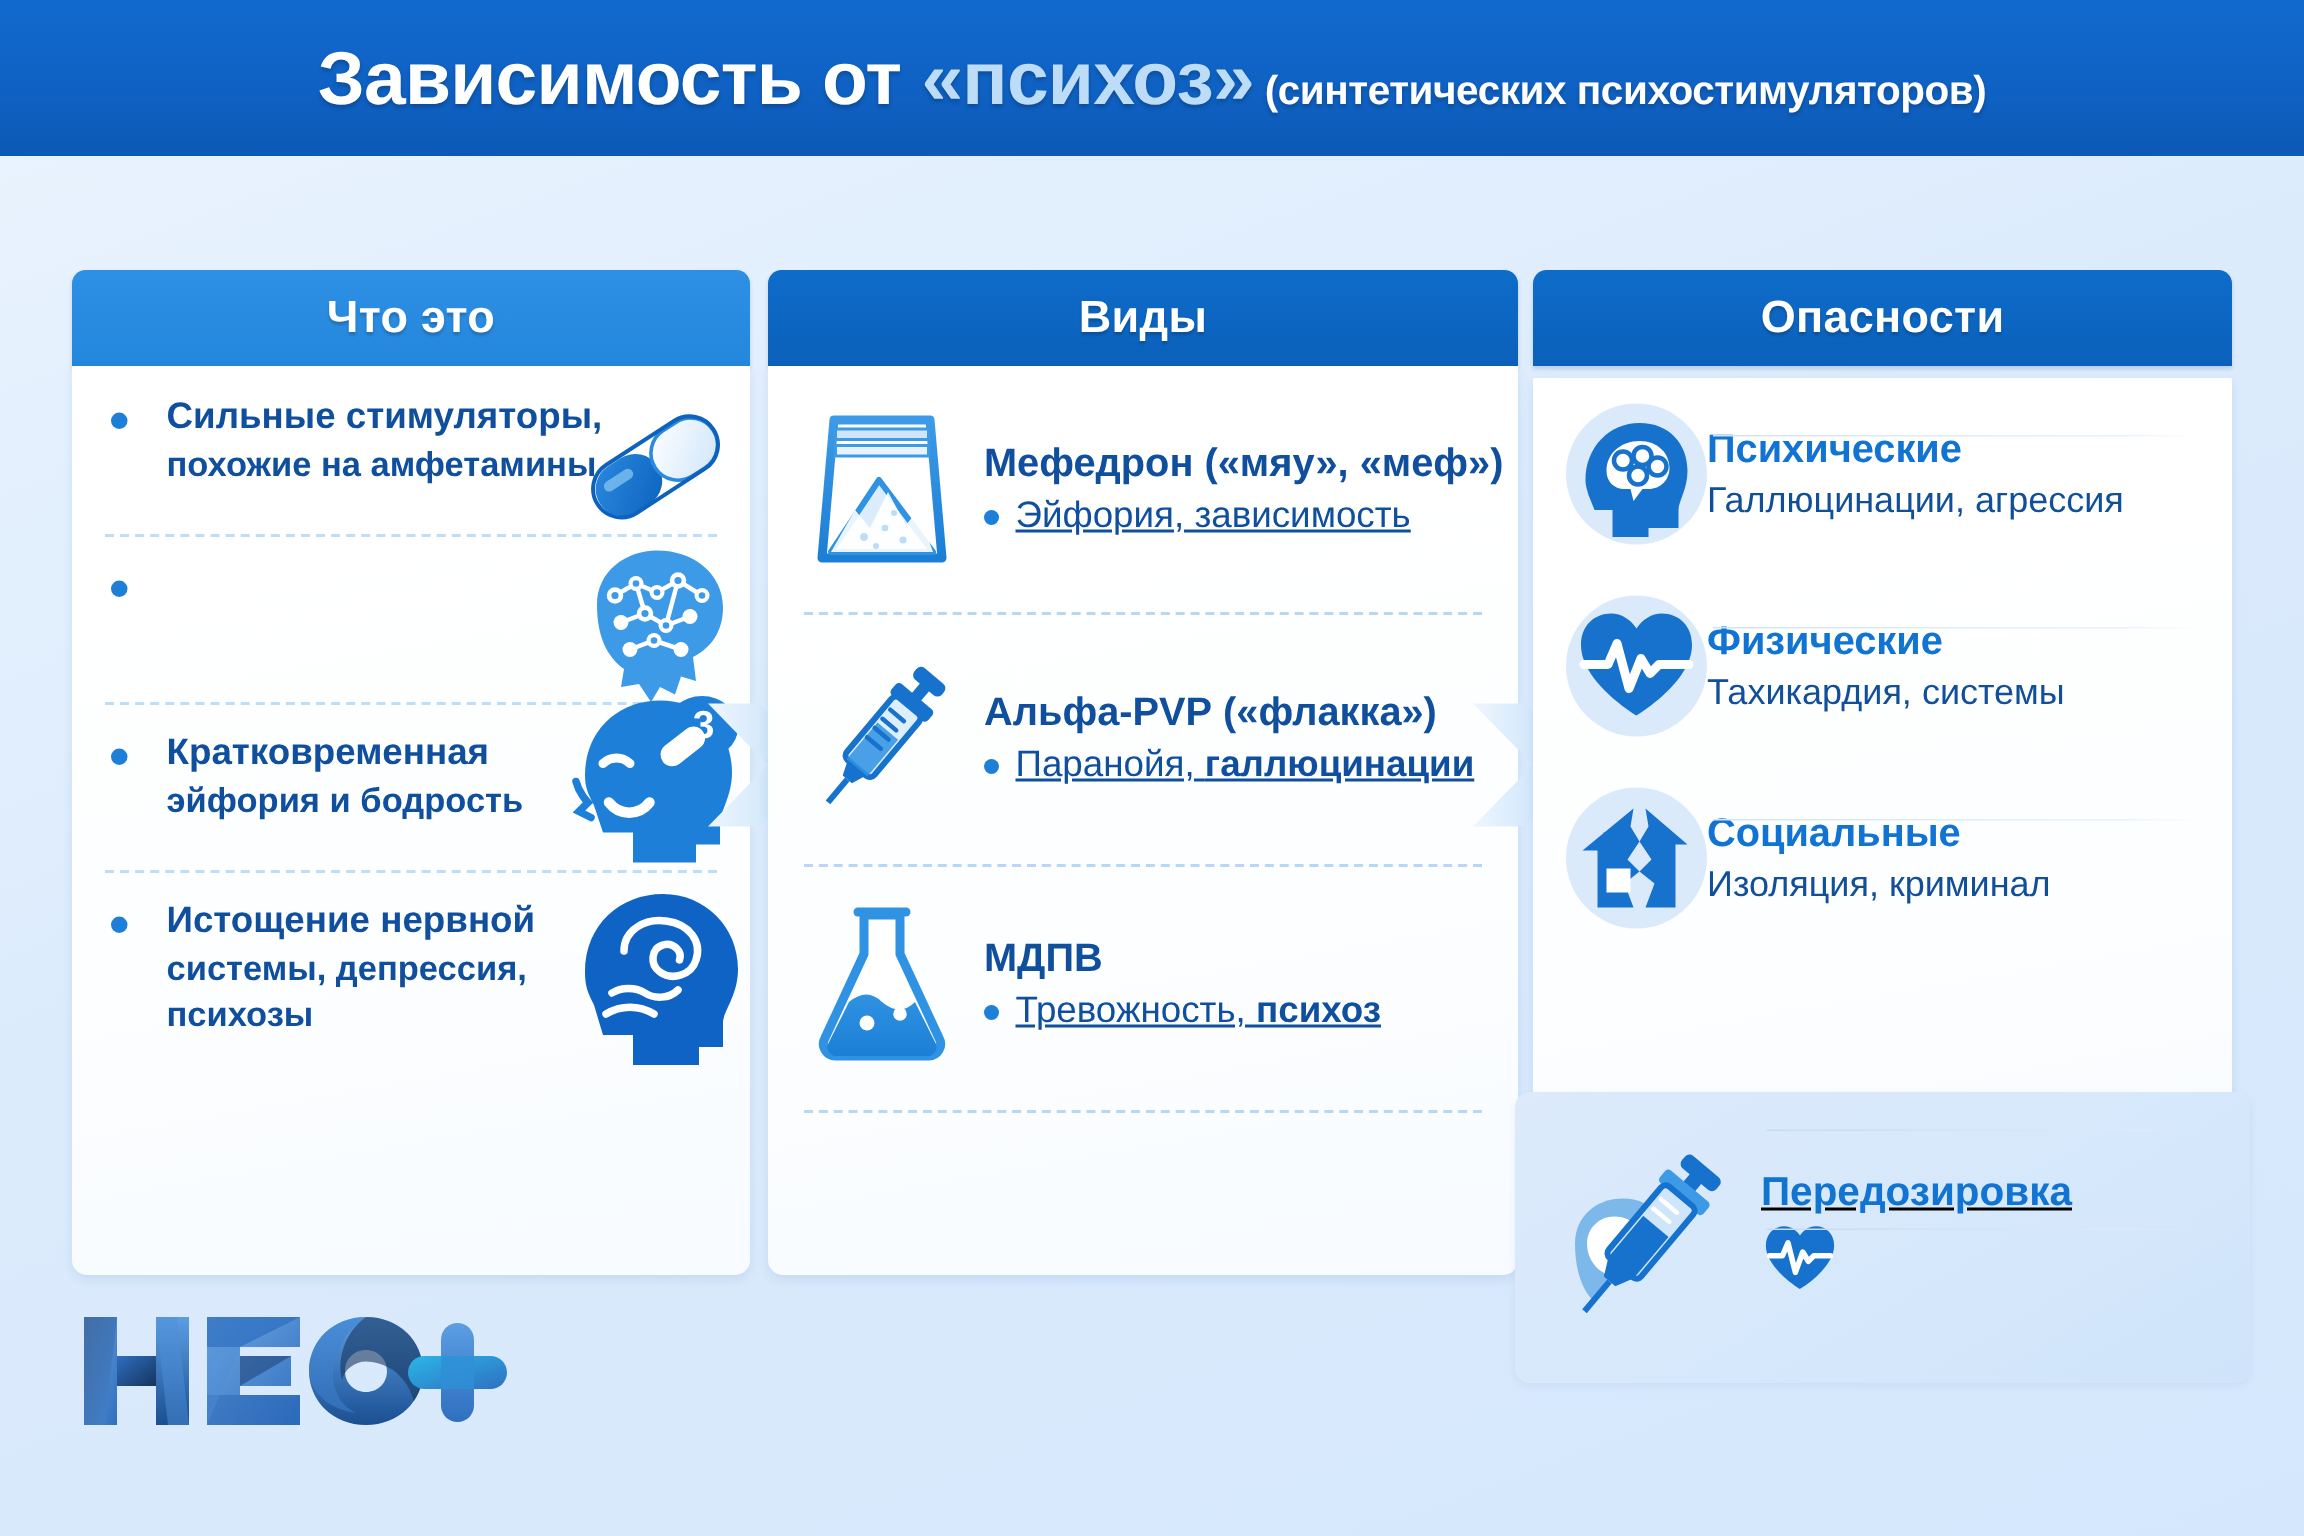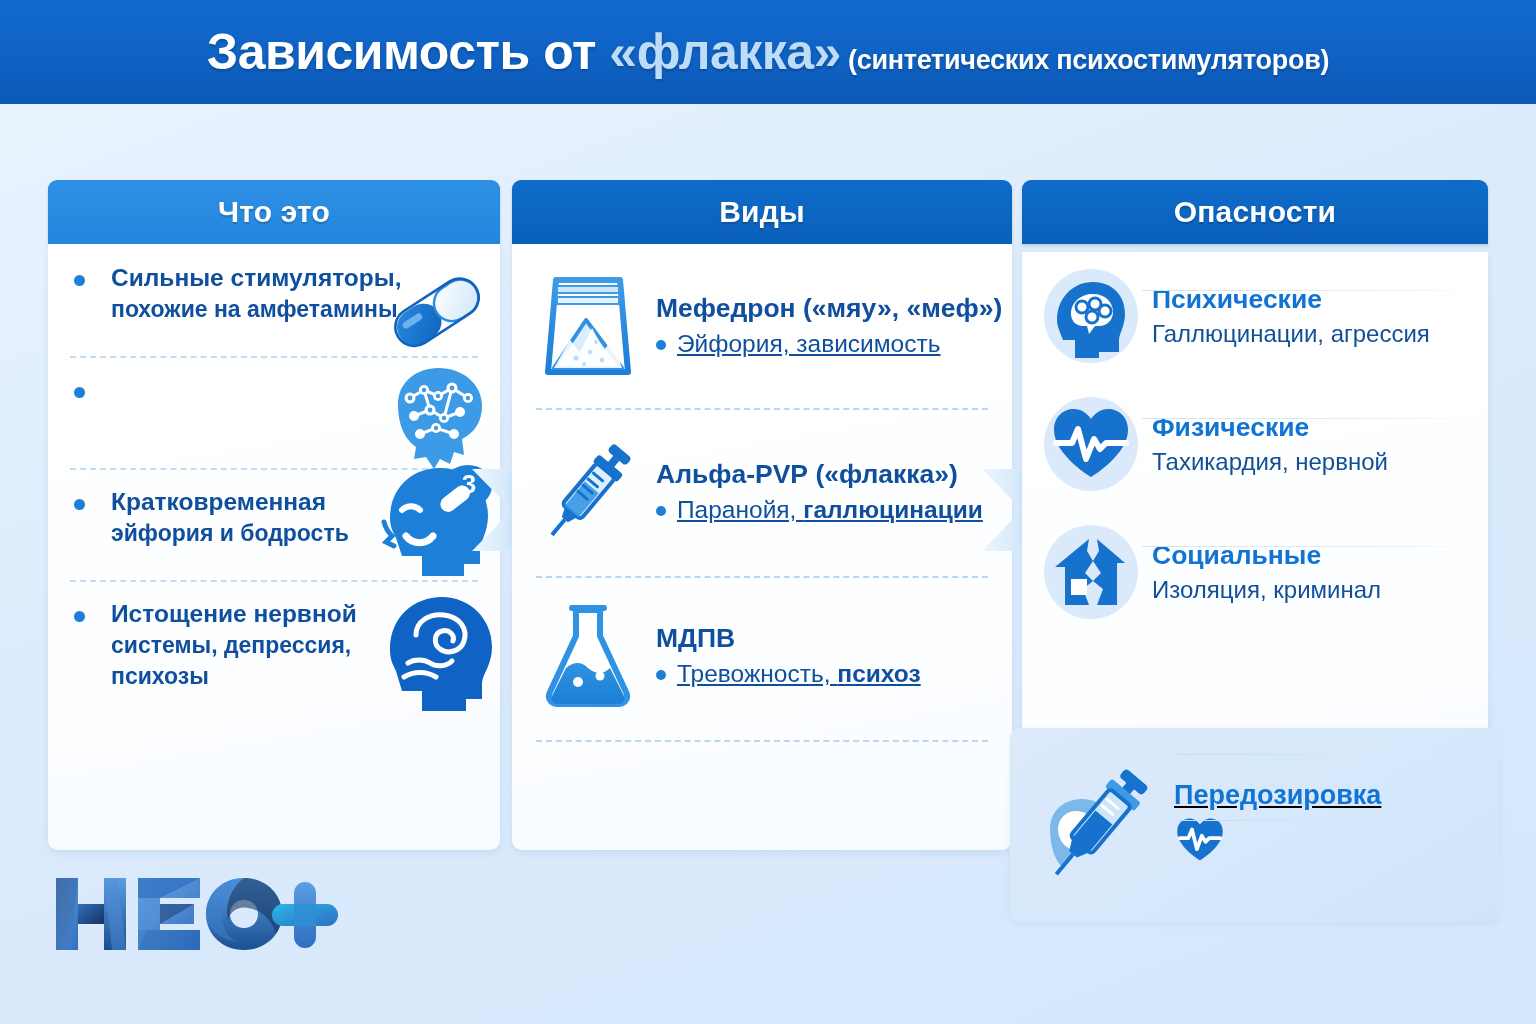--- a/index.html
+++ b/index.html
@@ -284,7 +284,7 @@
 
 <div class="titlebar">
   <div class="title-text">
-    <span class="title-main">Зависимость от </span><span class="title-quoted">«флакка»</span><span class="title-sub"> (синтетических психостимуляторов)</span>
+    <span class="title-main">Зависимость от </span><span class="title-quoted">«психоз»</span><span class="title-sub"> (синтетических психостимуляторов)</span>
   </div>
 </div>
 

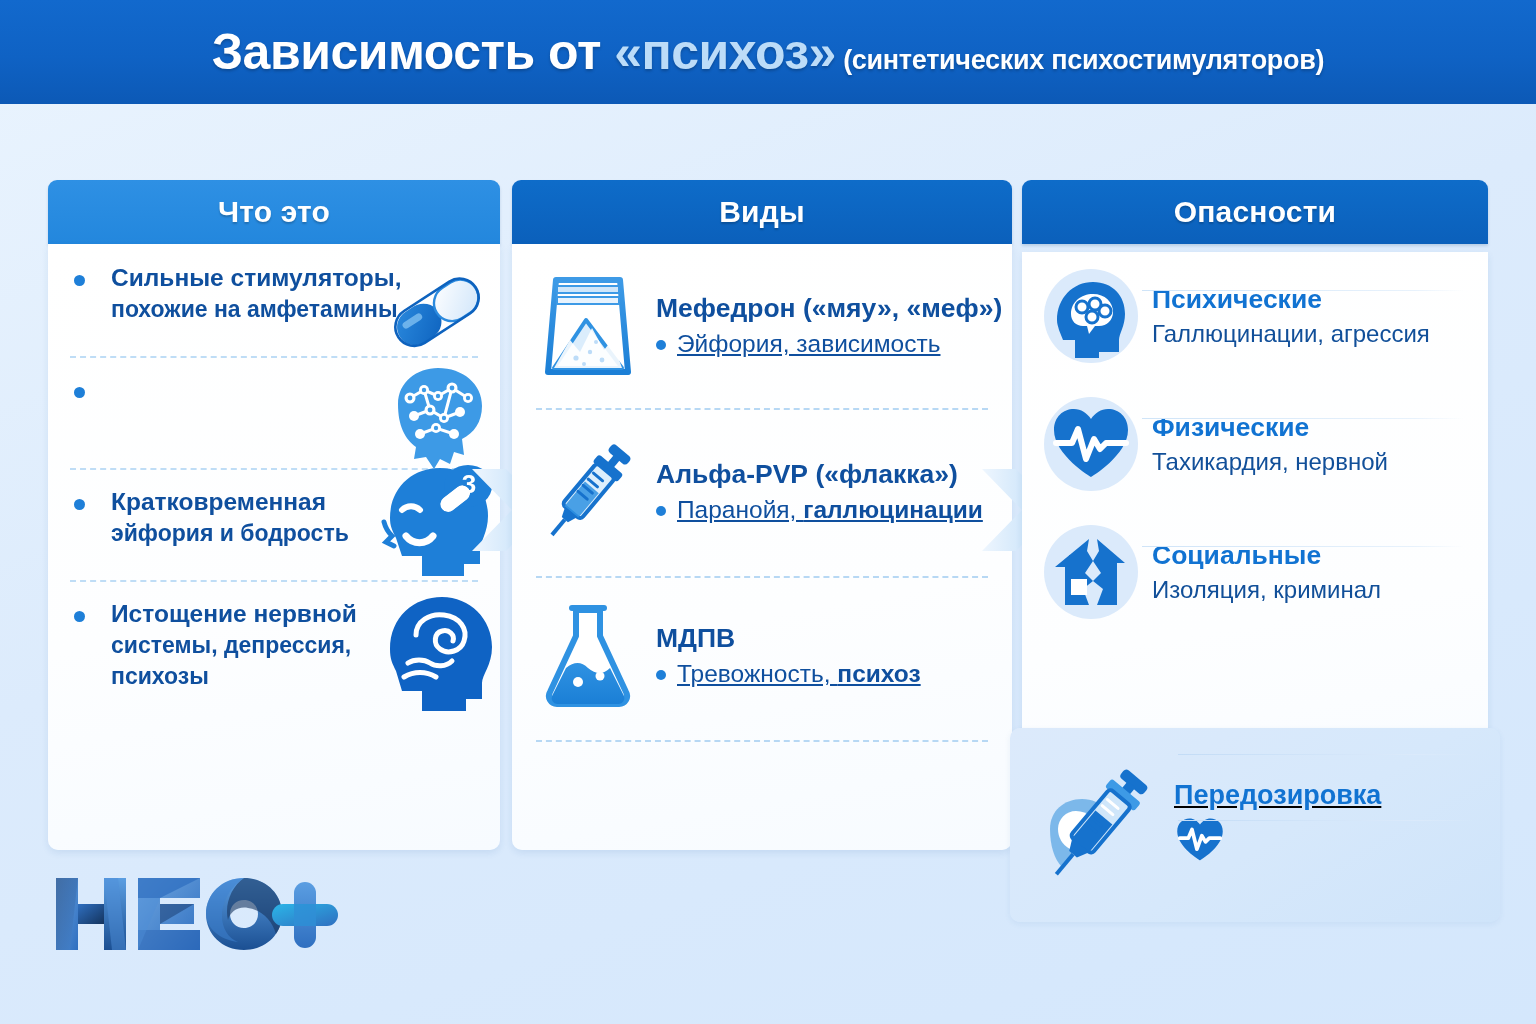--- a/index.html
+++ b/index.html
@@ -187,7 +187,6 @@
     position: relative;
     display: flex;
     align-items: center;
-    gap: 14px;
     padding: 10px 20px 10px 22px;
     height: 128px;
   }

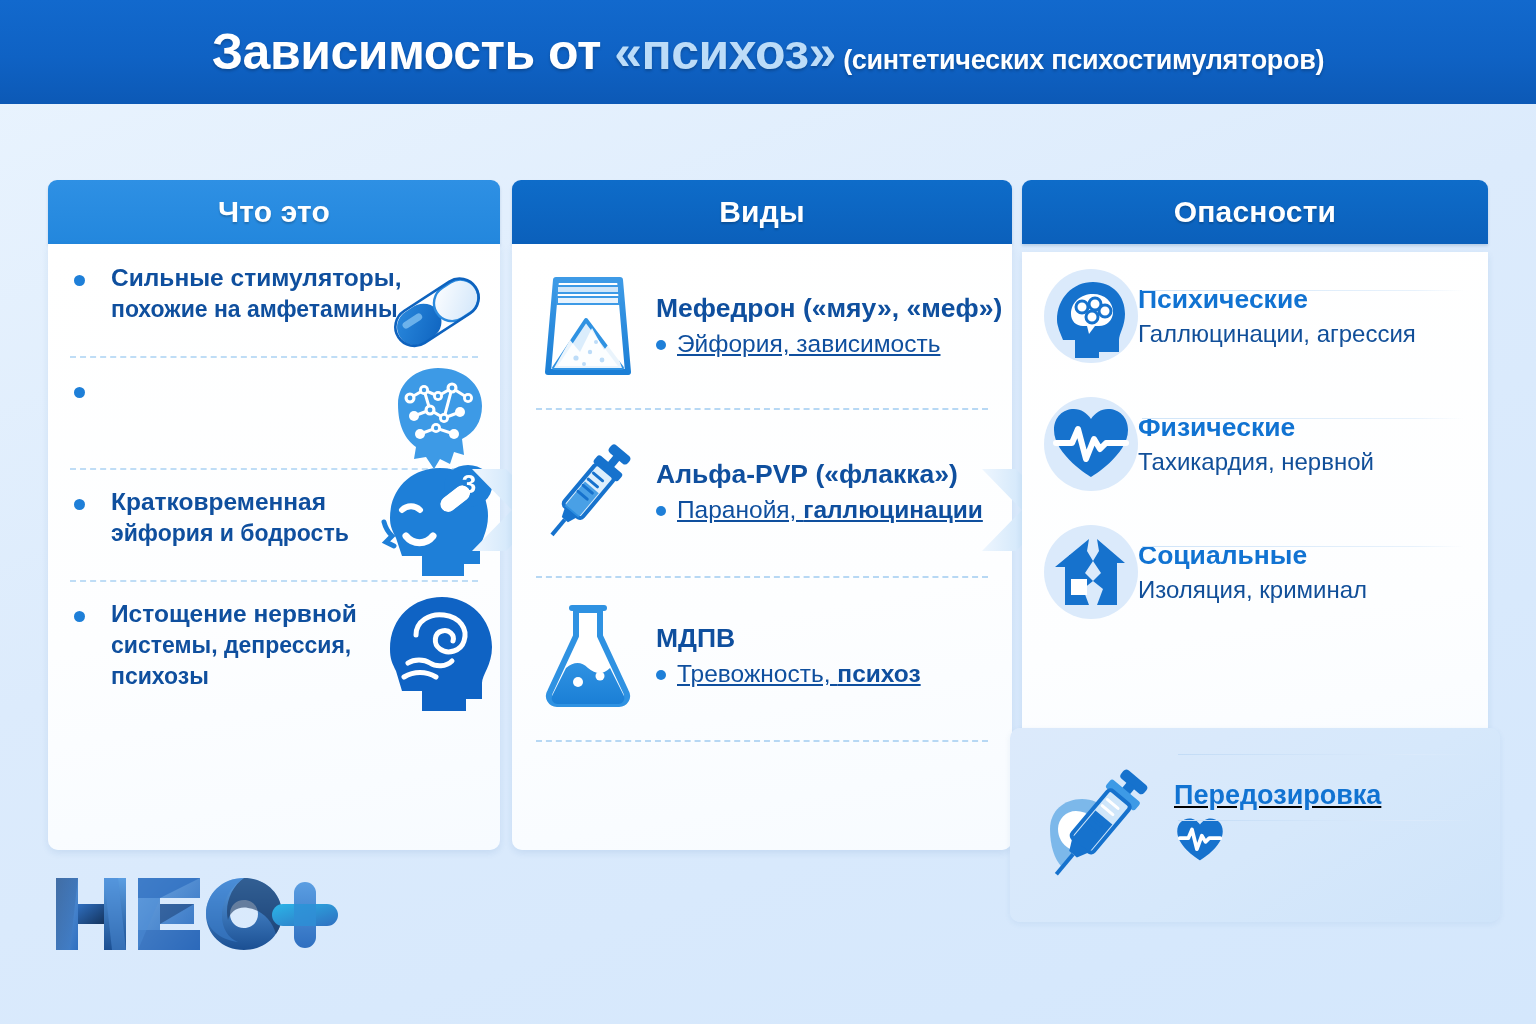--- a/index.html
+++ b/index.html
@@ -580,7 +580,7 @@
       <div class="risk-text">
         <div class="risk-title">Физические</div>
         <div class="risk-rule" style="top:38px;"></div>
-        <div class="risk-desc">Тахикардия, нервной</div>
+        <div class="risk-desc">Тахикардия, системы</div>
       </div>
     </div>
 

